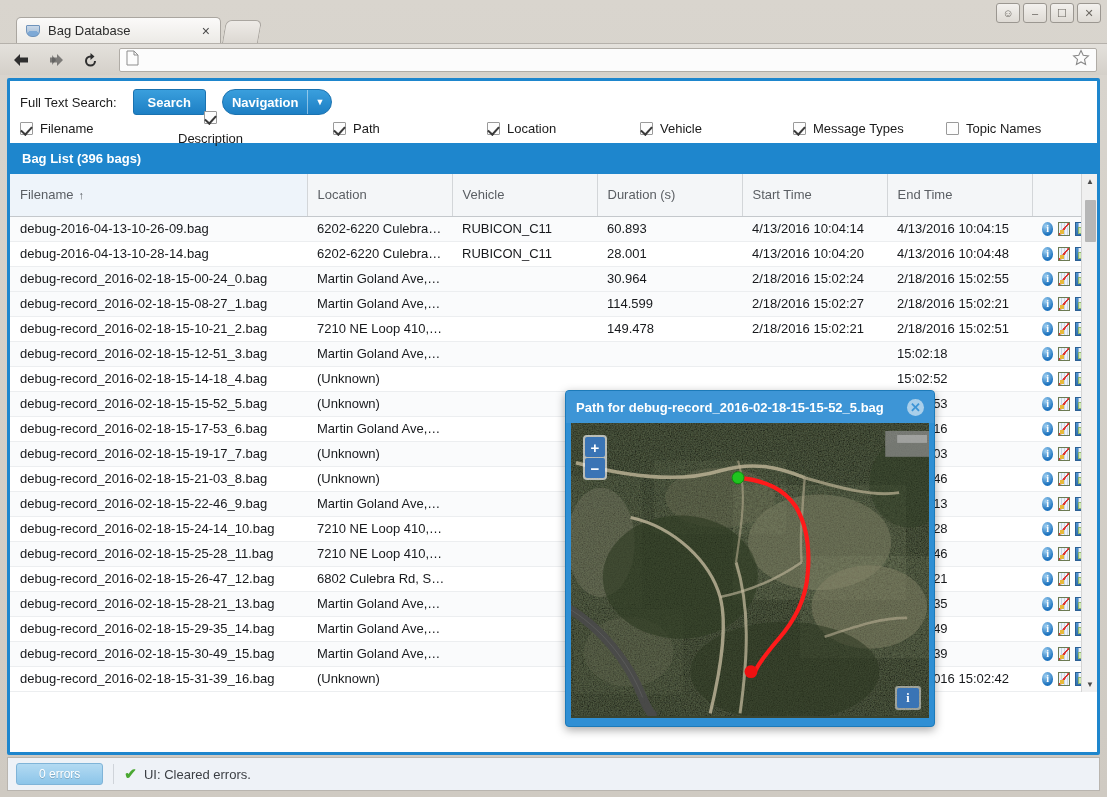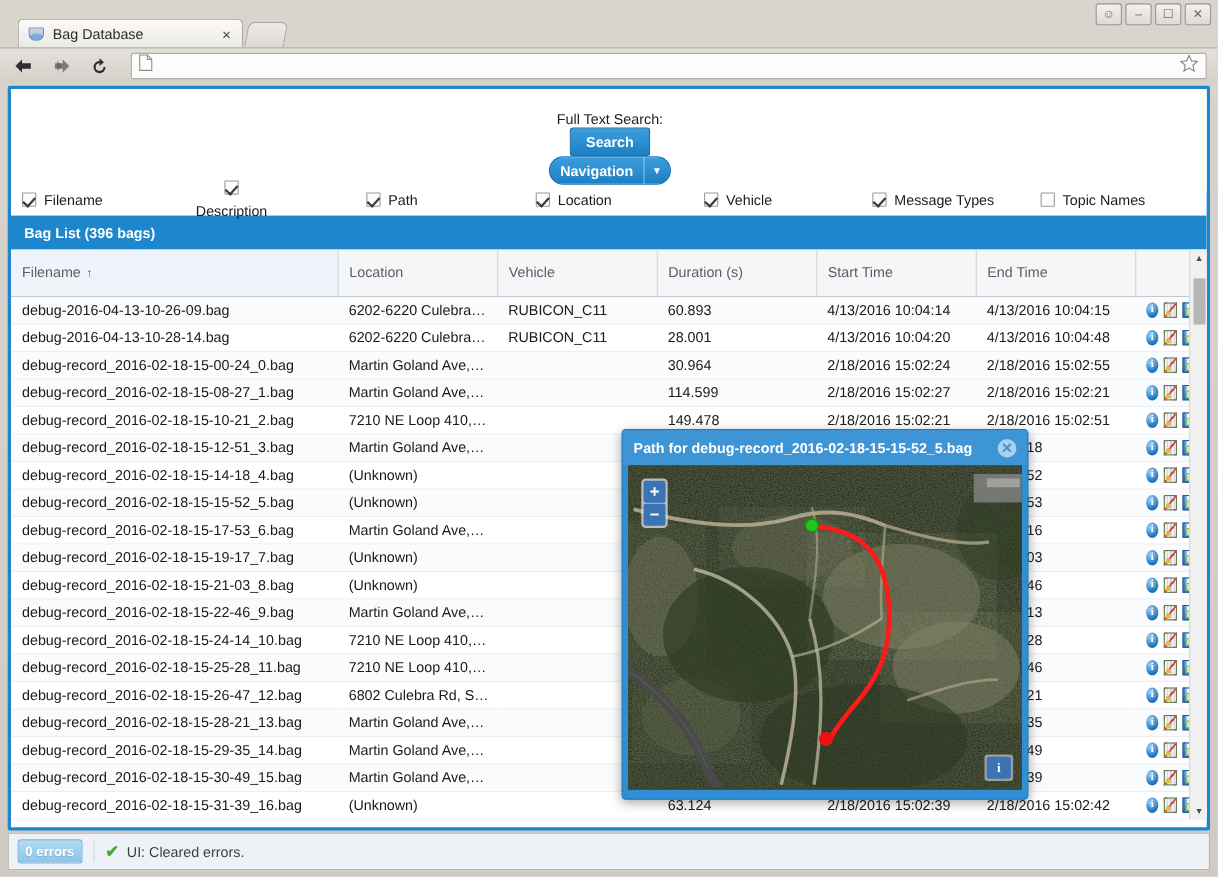--- a/index.html
+++ b/index.html
@@ -100,10 +100,9 @@
   }
   .searchrow {
     display: flex; align-items: center;
-    padding: 20px 8px 6px 10px;
-    gap: 0;
+    padding: 8px 8px 6px 10px;
+    gap: 16px;
     background: #fff;
-    flex-direction: column;
   }
   .searchlabel { font-size: 13px; color: #1d1d1d; white-space: nowrap; }
   .searchinput {

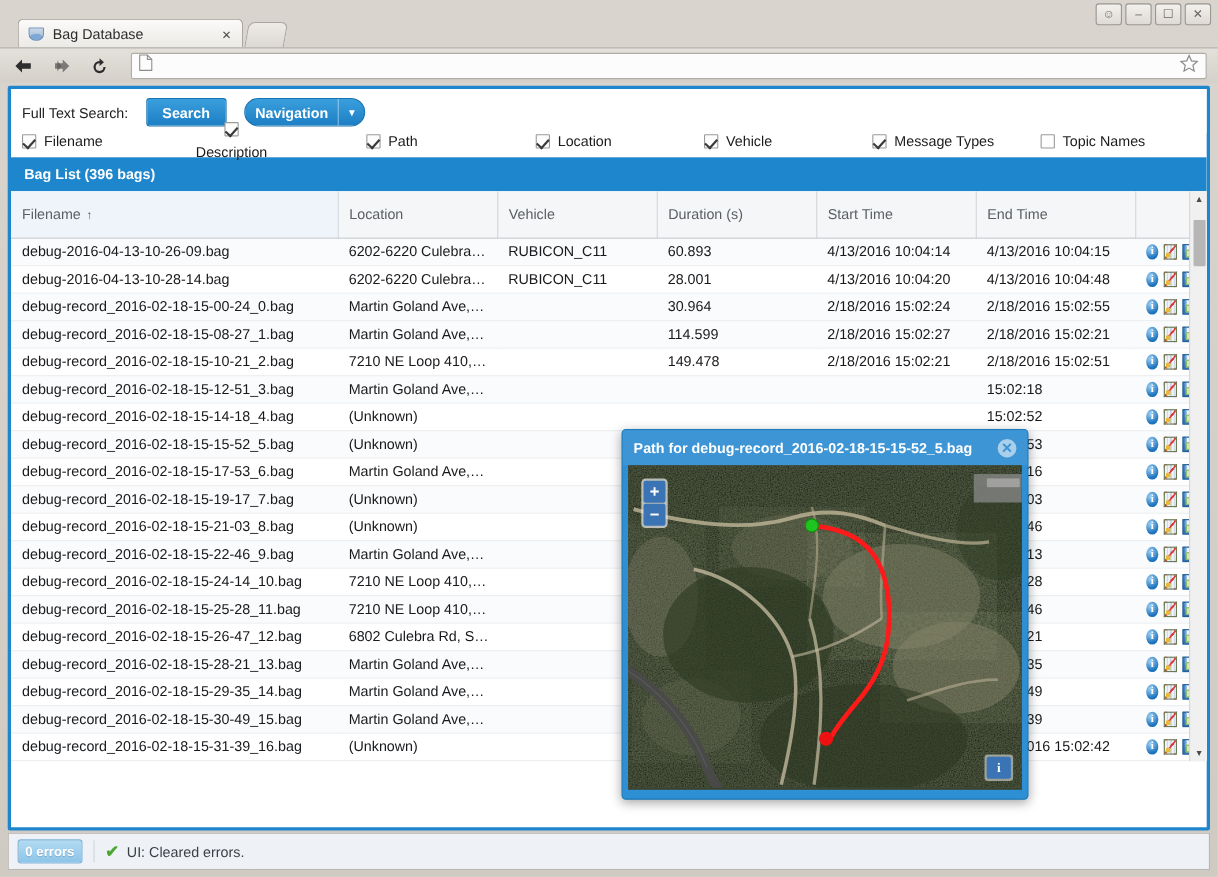--- a/index.html
+++ b/index.html
@@ -338,8 +338,8 @@
     border: 1px solid #7fb4d8;
     border-radius: 3px;
     color: #ffffff;
-    font-size: 12px; font-weight: bold;
-    padding: 0 6px;
+    font-size: 12px; font-weight: normal;
+    padding: 0 22px;
     display:flex; align-items:center;
     text-shadow: 0 1px 0 rgba(0,0,0,.18);
     cursor: pointer;

